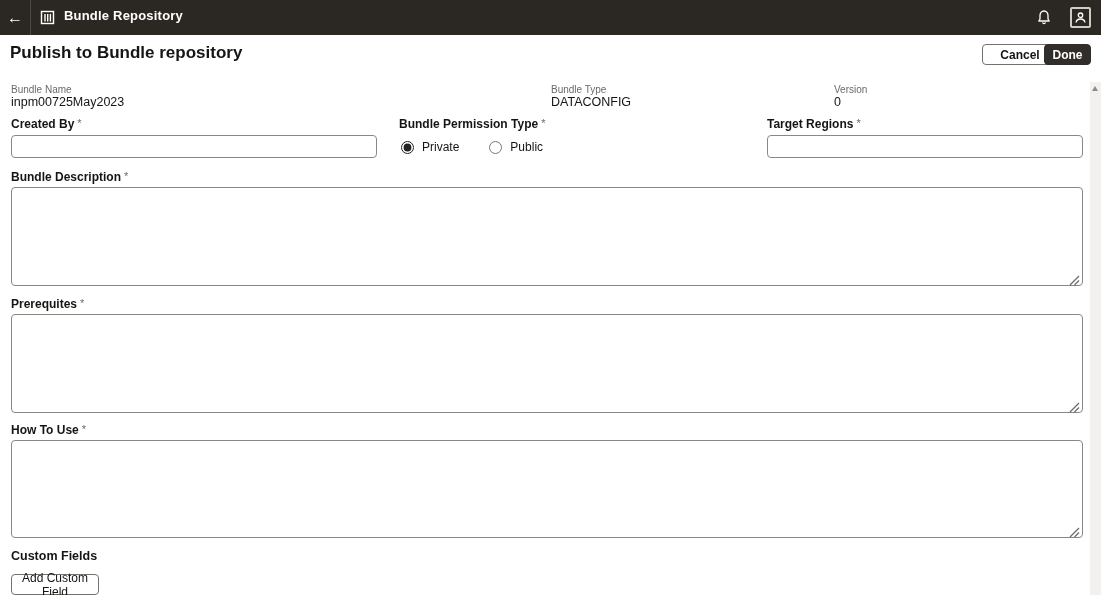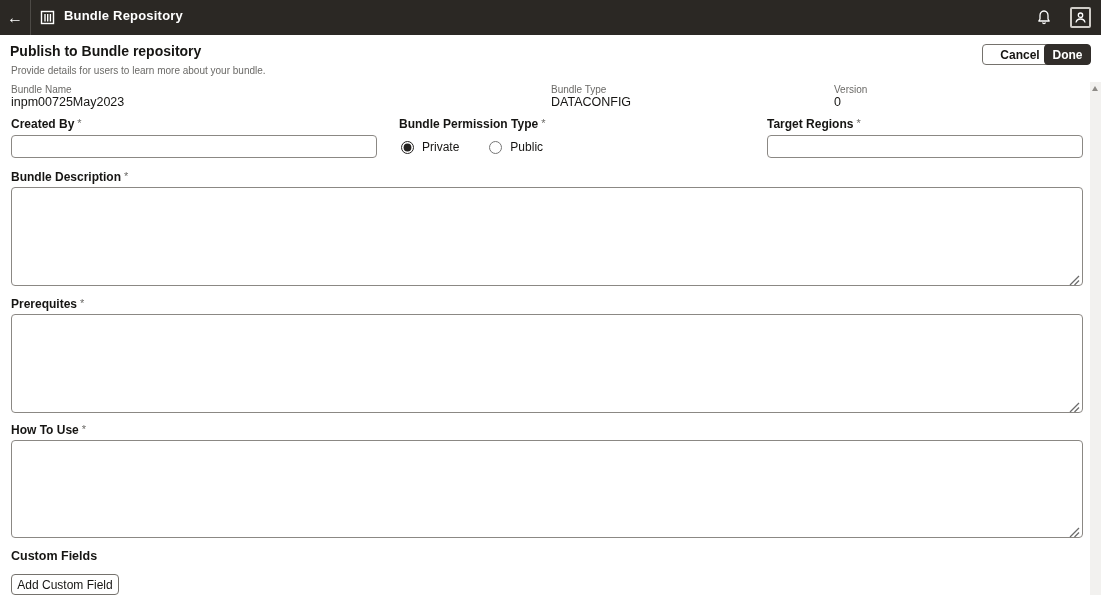--- a/index.html
+++ b/index.html
@@ -17,7 +17,7 @@
   .user-icon { position:absolute; left:1070px; top:7px; width:21px; height:21px; border:2px solid #cfccc7; border-radius:2px; display:flex; align-items:center; justify-content:center; cursor:pointer; }
 
   
-  .page-title { position:absolute; left:10px; top:43px; font-size:14px; font-weight:700; color:#161513; }
+  .page-title { position:absolute; left:10px; top:43px; font-size:17px; font-weight:700; color:#161513; }
   .page-subtitle { position:absolute; left:11px; top:65px; font-size:10px; color:#6b6a67; }
   .btn { position:absolute; height:21px; font-size:12px; font-weight:700; border-radius:4px; display:flex; align-items:center; justify-content:center; cursor:pointer; font-family:"Liberation Sans", sans-serif; }
   .btn-cancel { left:982px; top:44px; width:76px; background:#fff; border:1px solid #75726d; color:#161513; }

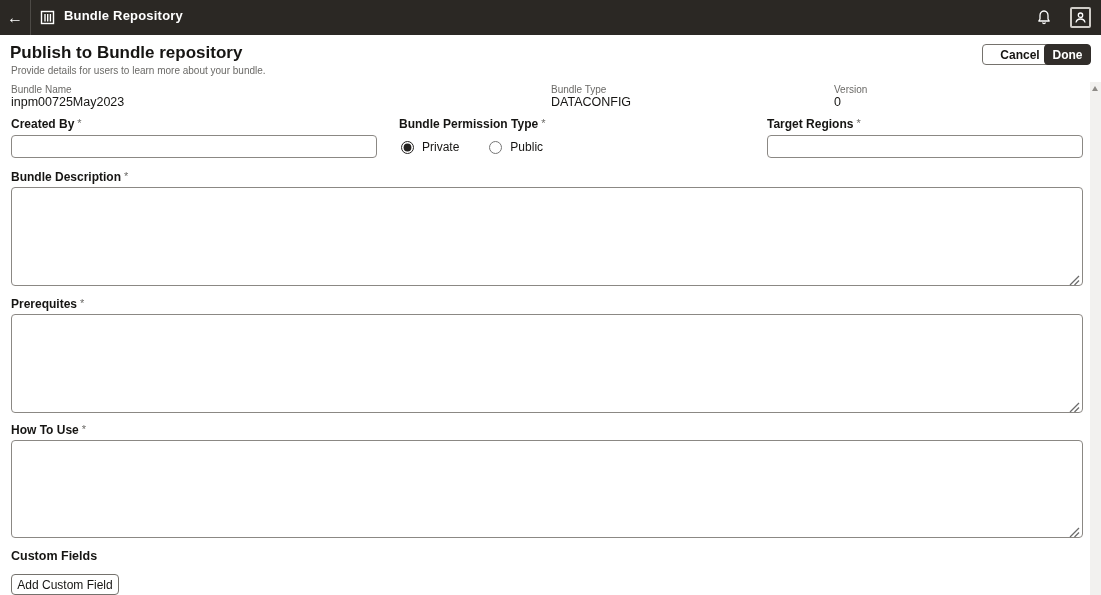--- a/index.html
+++ b/index.html
@@ -81,7 +81,6 @@
   </div>
 
   <h1 class="page-title">Publish to Bundle repository</h1>
-  <div class="page-subtitle">Provide details for users to learn more about your bundle.</div>
   <button class="btn btn-cancel">Cancel</button>
   <button class="btn btn-done">Done</button>
 

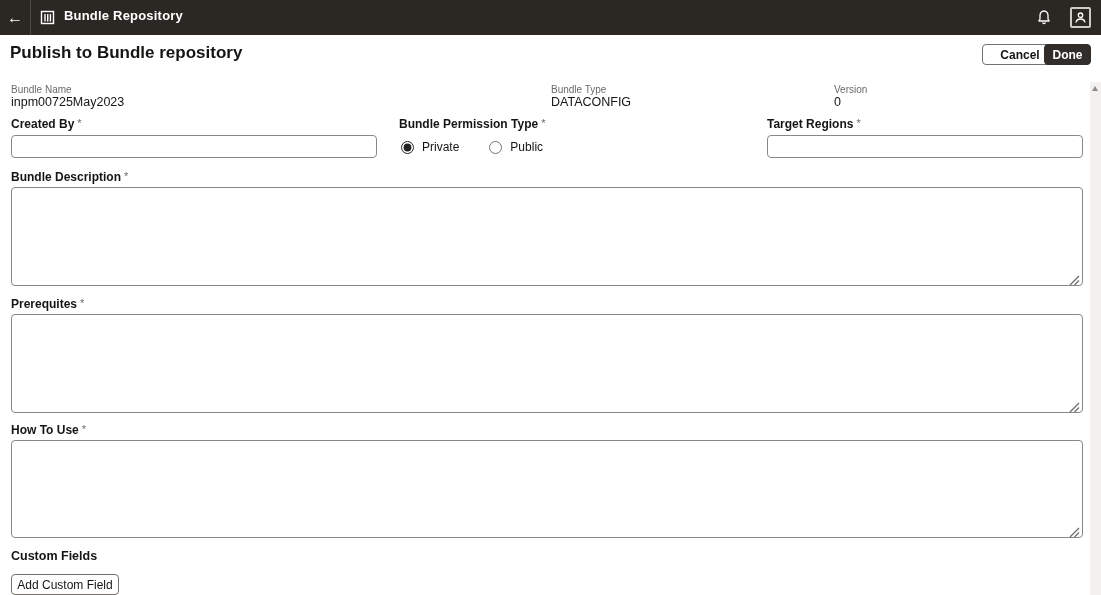--- a/index.html
+++ b/index.html
@@ -41,7 +41,7 @@
   .radio-opt span { font-size:12px; color:#161513; }
 
   .section-label { position:absolute; font-size:12.5px; font-weight:700; color:#161513; }
-  .btn-add { left:11px; top:574px; width:108px; background:#fff; border:1px solid #75726d; color:#161513; font-weight:400; font-size:12px; }
+  .btn-add { left:11px; top:574px; width:88px; background:#fff; border:1px solid #75726d; color:#161513; font-weight:400; font-size:12px; }
 
   
   .scroll-strip { position:absolute; left:1090px; top:82px; width:11px; height:513px; background:#f2f1ef; }

